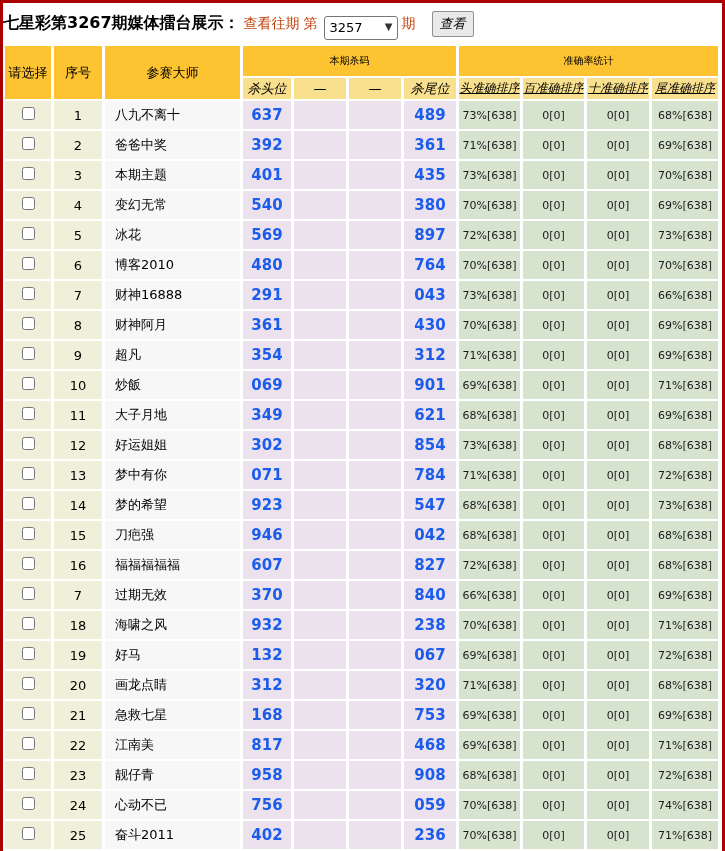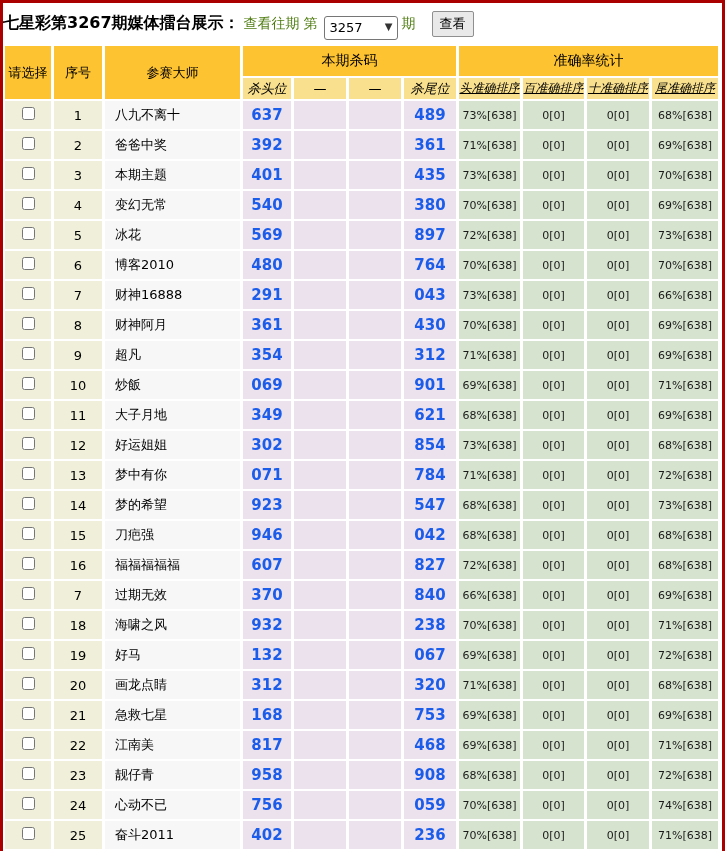--- a/index.html
+++ b/index.html
@@ -31,7 +31,7 @@
   }
   .titlebar .plain {
     font-size: 14px;
-    color: #4d7c0f;
+    color: #c2410c;
     margin-left: 4px;
   }
   .select-wrap {

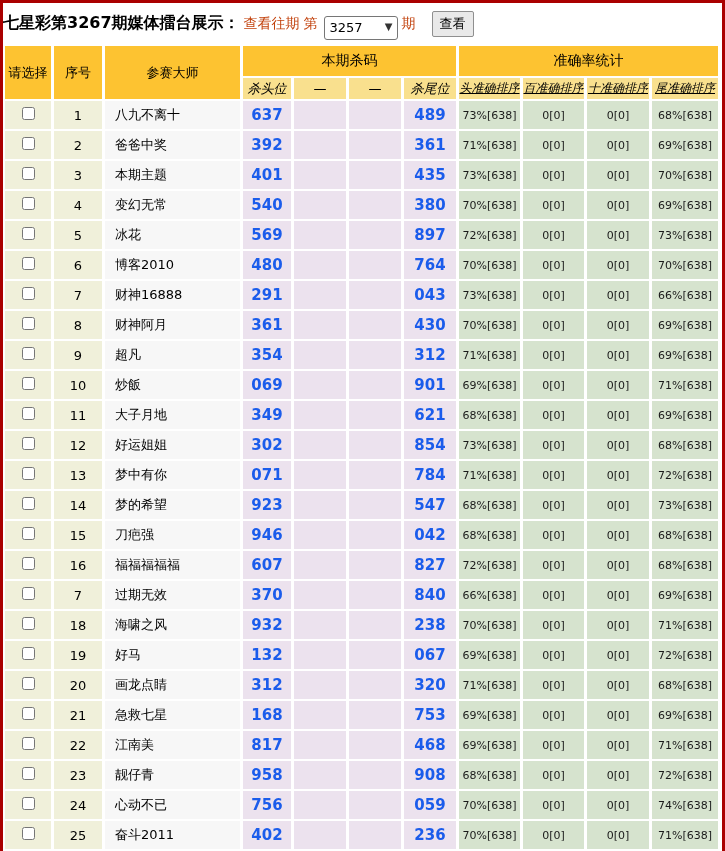--- a/index.html
+++ b/index.html
@@ -71,6 +71,7 @@
     background: #e9e9e9;
     border: 1px solid #8f8f8f;
     border-radius: 2px;
+    font-style: italic;
   }
   table {
     border-collapse: separate;

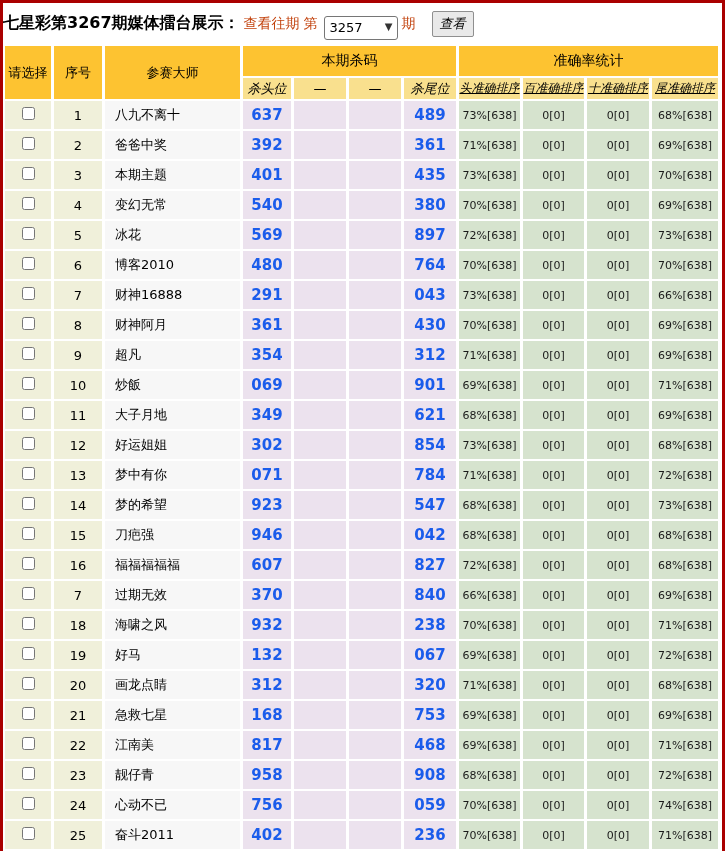--- a/index.html
+++ b/index.html
@@ -93,7 +93,7 @@
     color: #000;
     height: 30px;
   }
-  th.group { font-size: 14px; }
+  th.group { font-size: 10px; }
   .h-sub {
     background: var(--subheader-yellow, #f9e08e);
     font-size: 13px;

